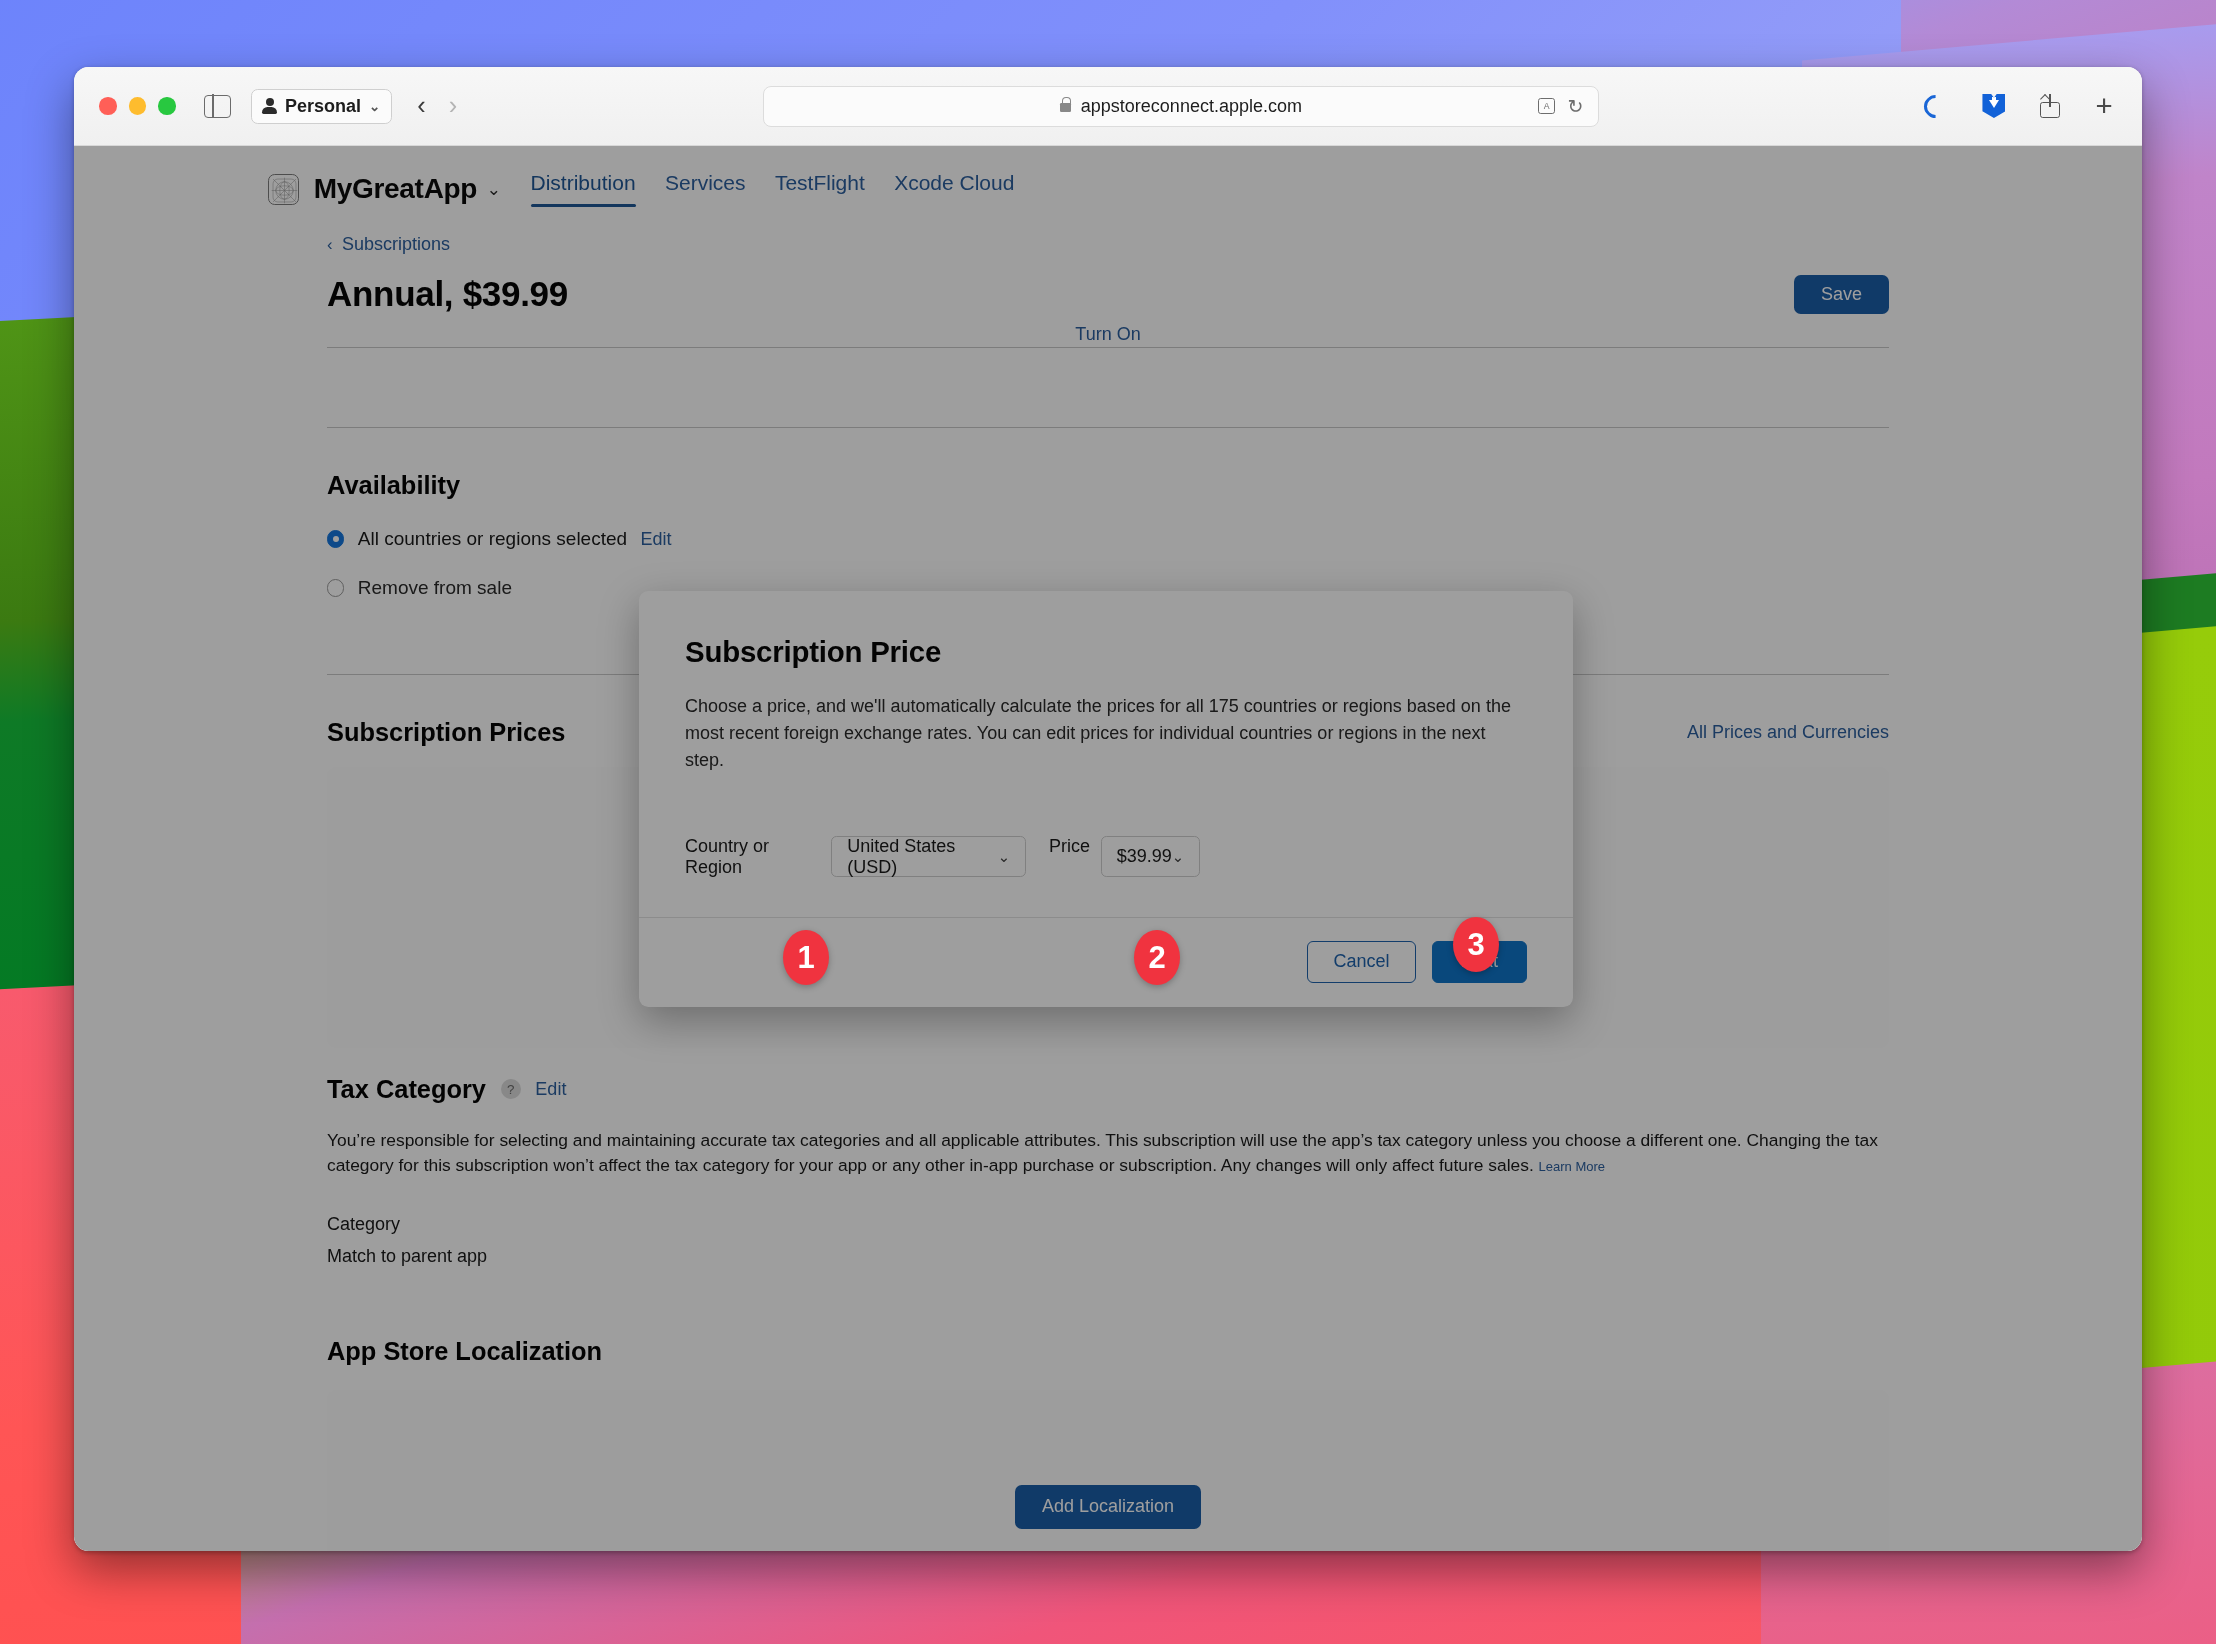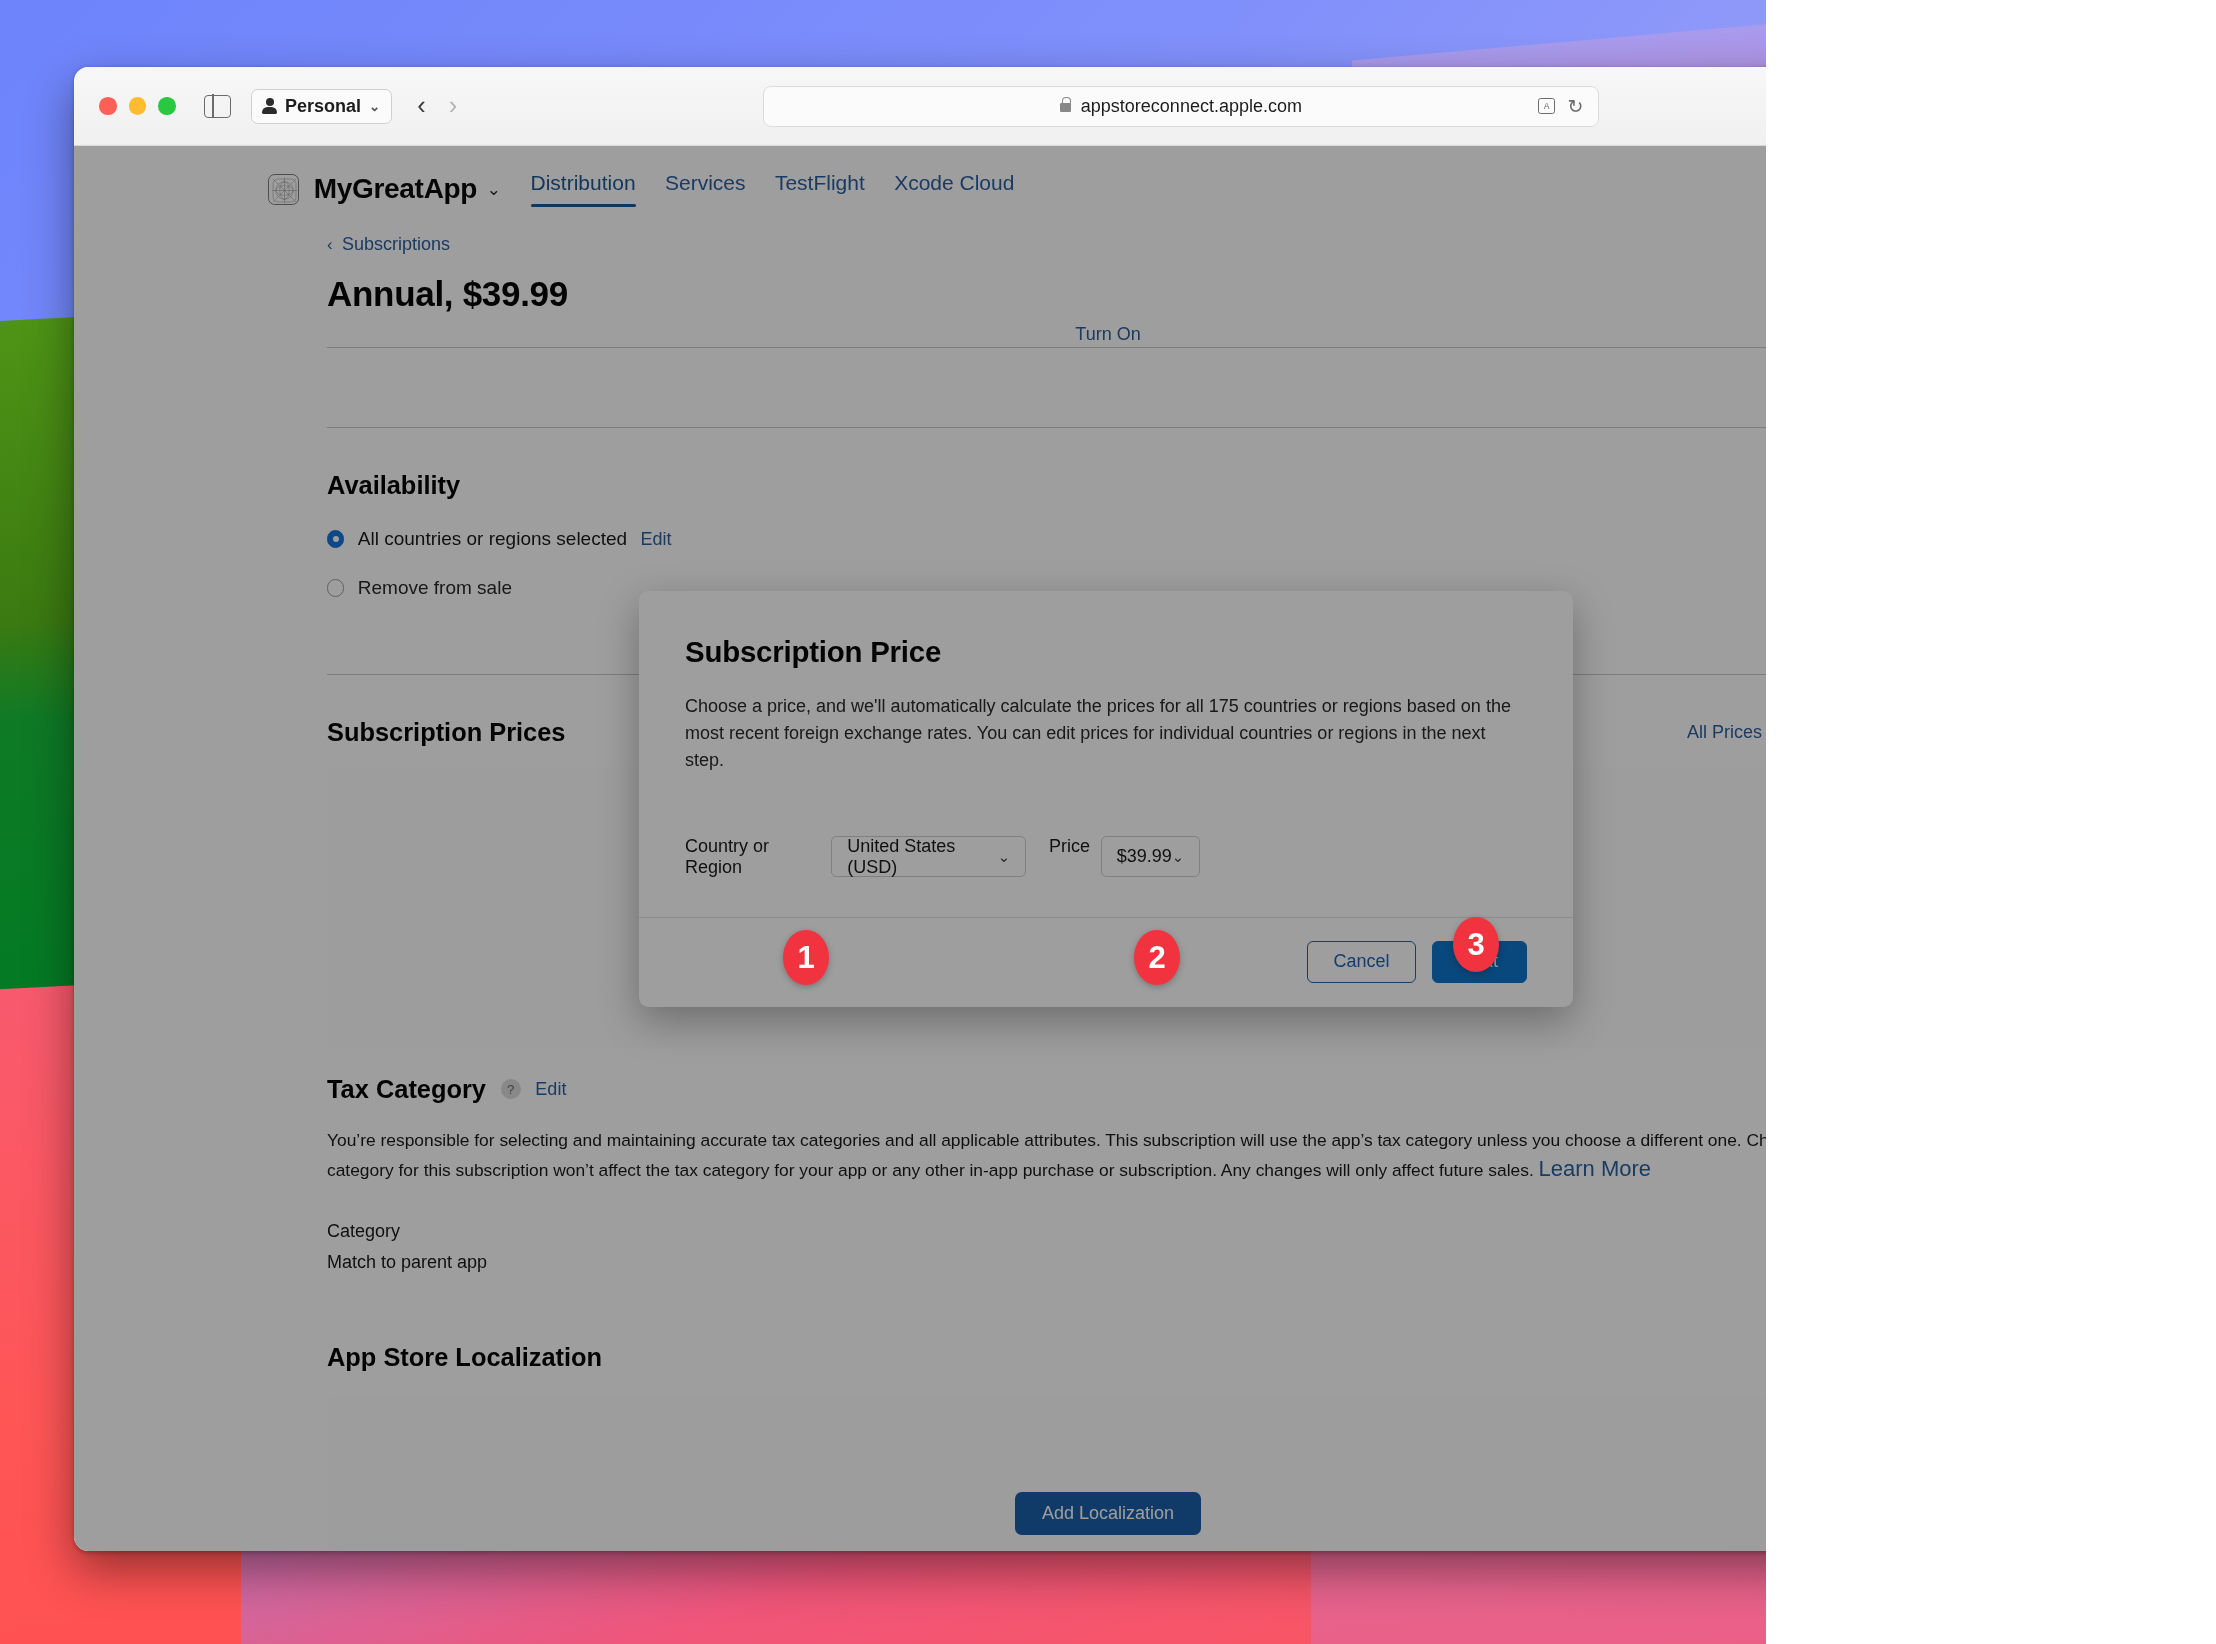--- a/index.html
+++ b/index.html
@@ -14,7 +14,7 @@
   
   #desktop {
     position: relative;
-    width: 1766px;
+    width: 2216px;
     height: 1645px;
     background:
       linear-gradient(160deg,

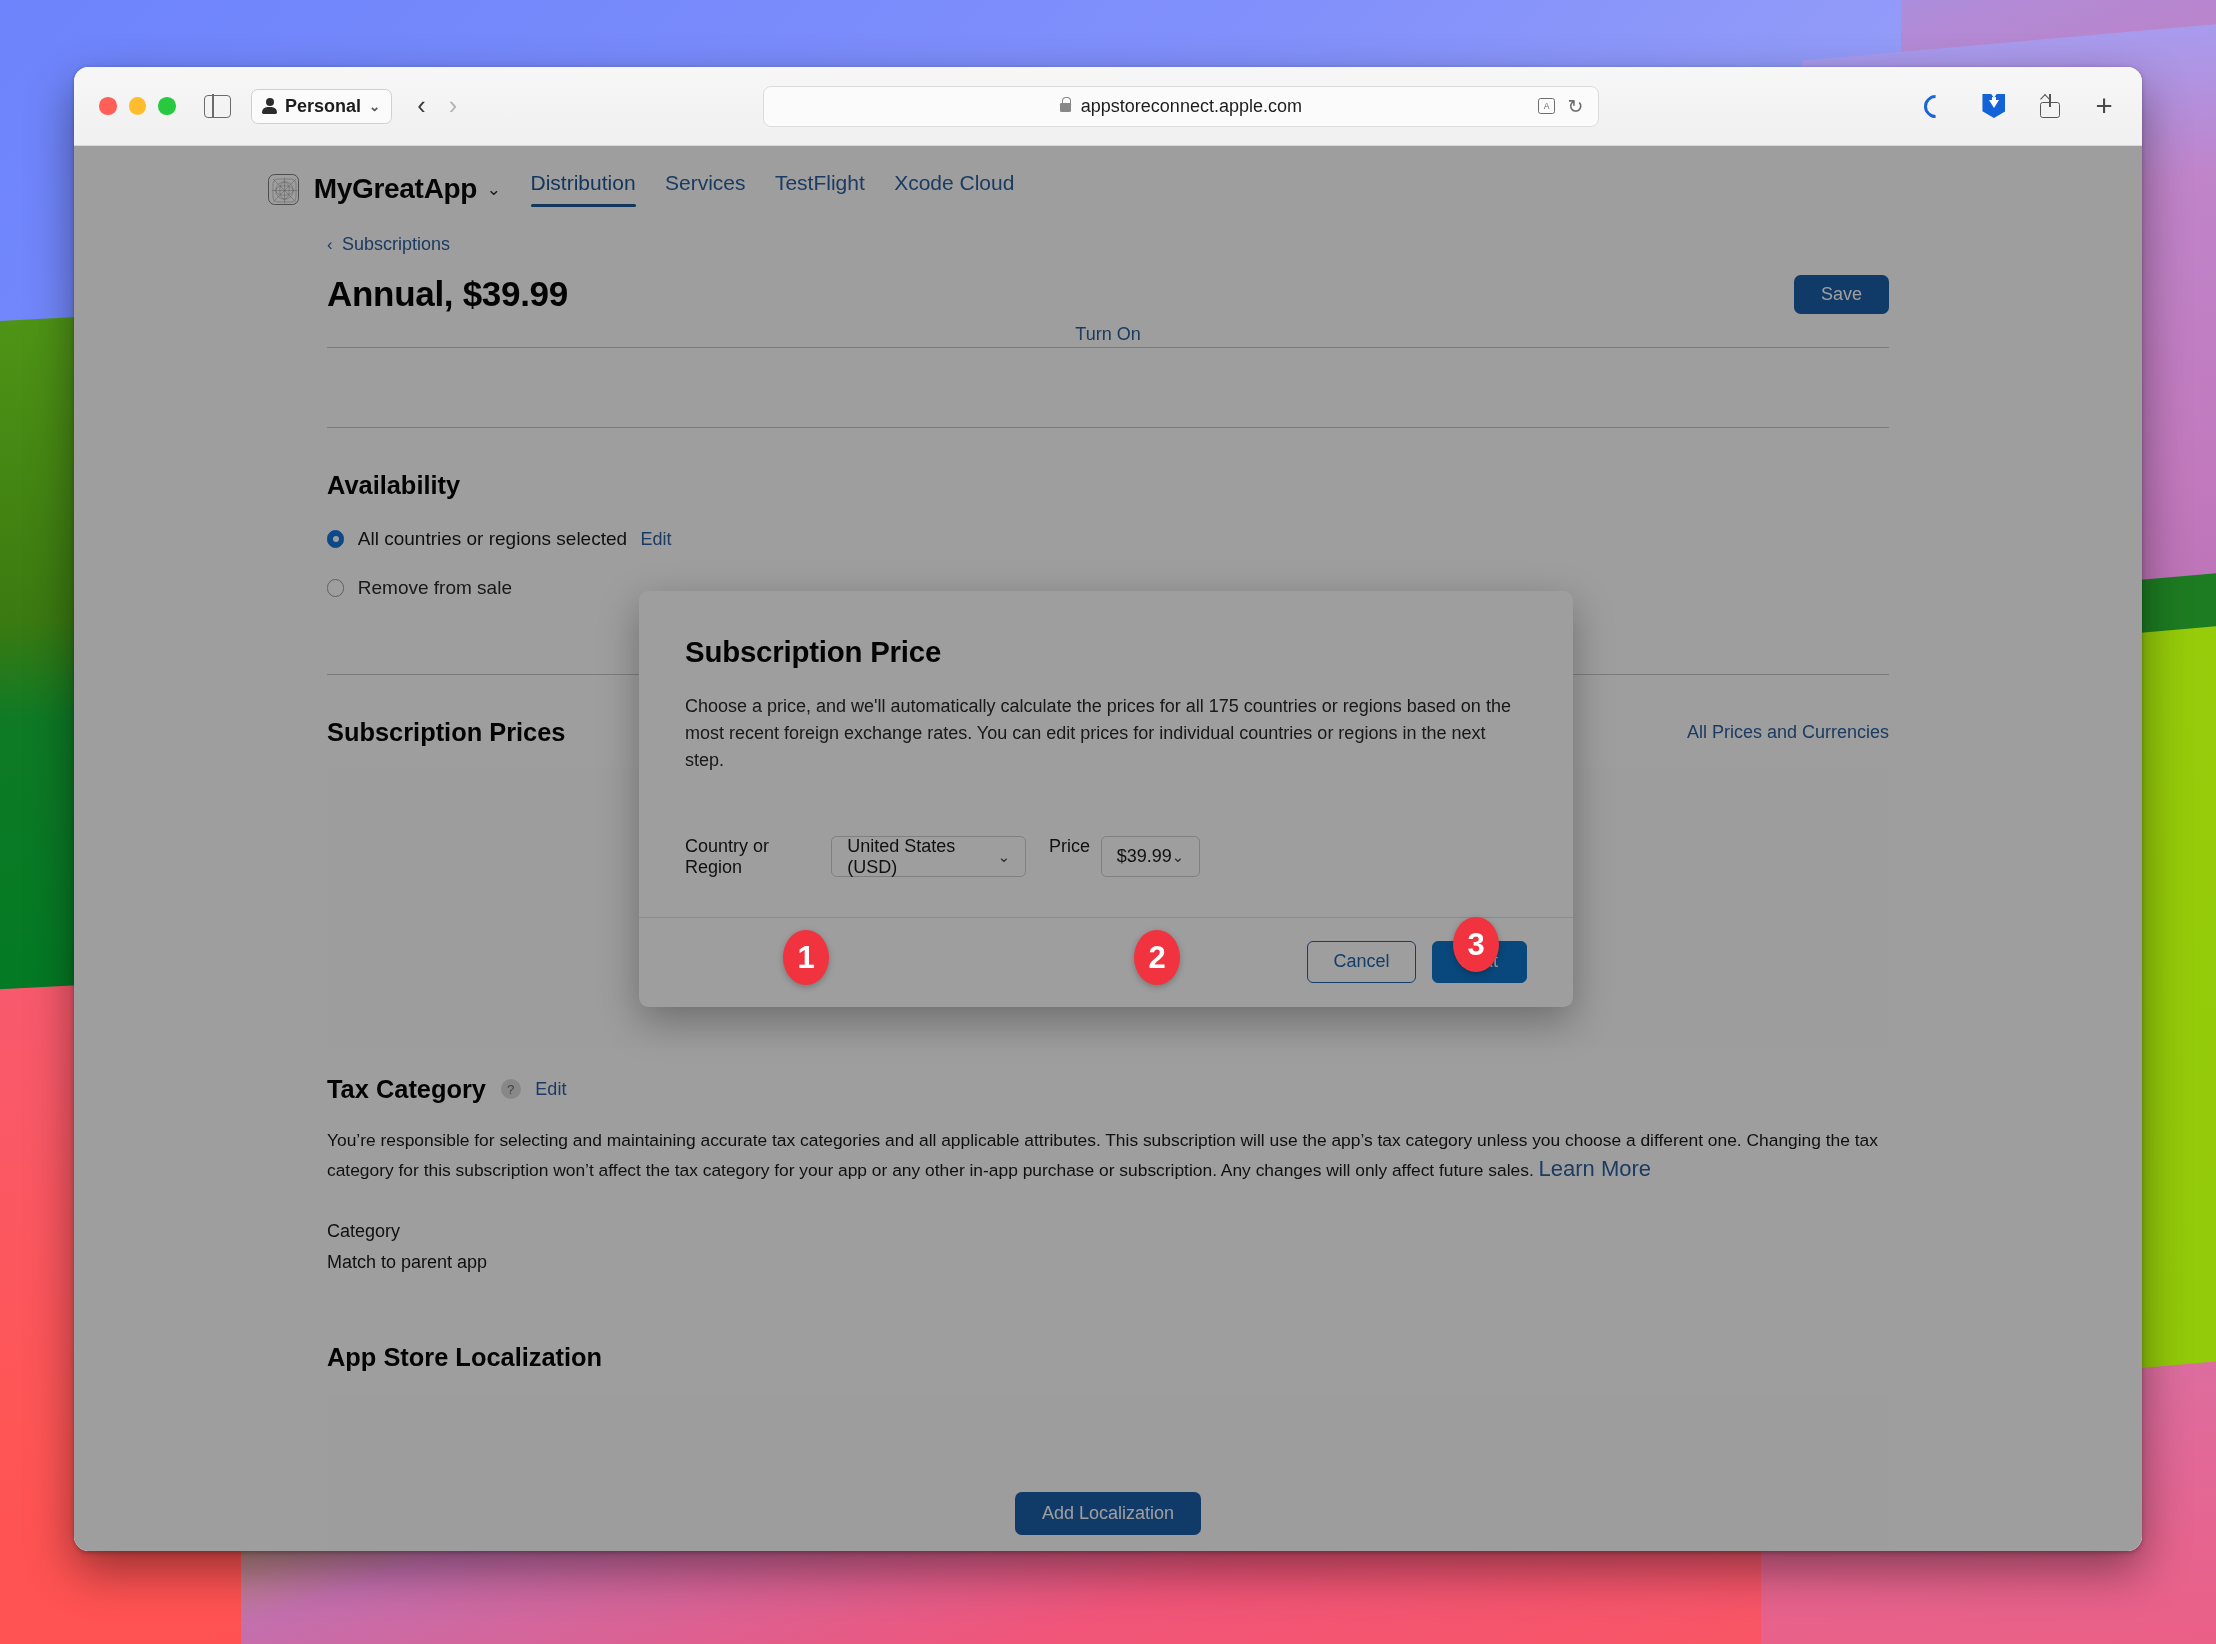--- a/index.html
+++ b/index.html
@@ -549,7 +549,7 @@
             </div>
             <p class="body-text">
               <span>You’re responsible for selecting and maintaining accurate tax categories and all applicable attributes. This subscription will use the app’s tax category unless you choose a different one. Changing the tax category for this subscription won’t affect the tax category for your app or any other in-app purchase or subscription. Any changes will only affect future sales.</span>
-              <span class="link" style="font-size:22px">Learn More</span>
+              <span class="link" style="font-size:13px">Learn More</span>
             </p>
             <div class="field-label">Category</div>
             <div class="field-value">Match to parent app</div>

